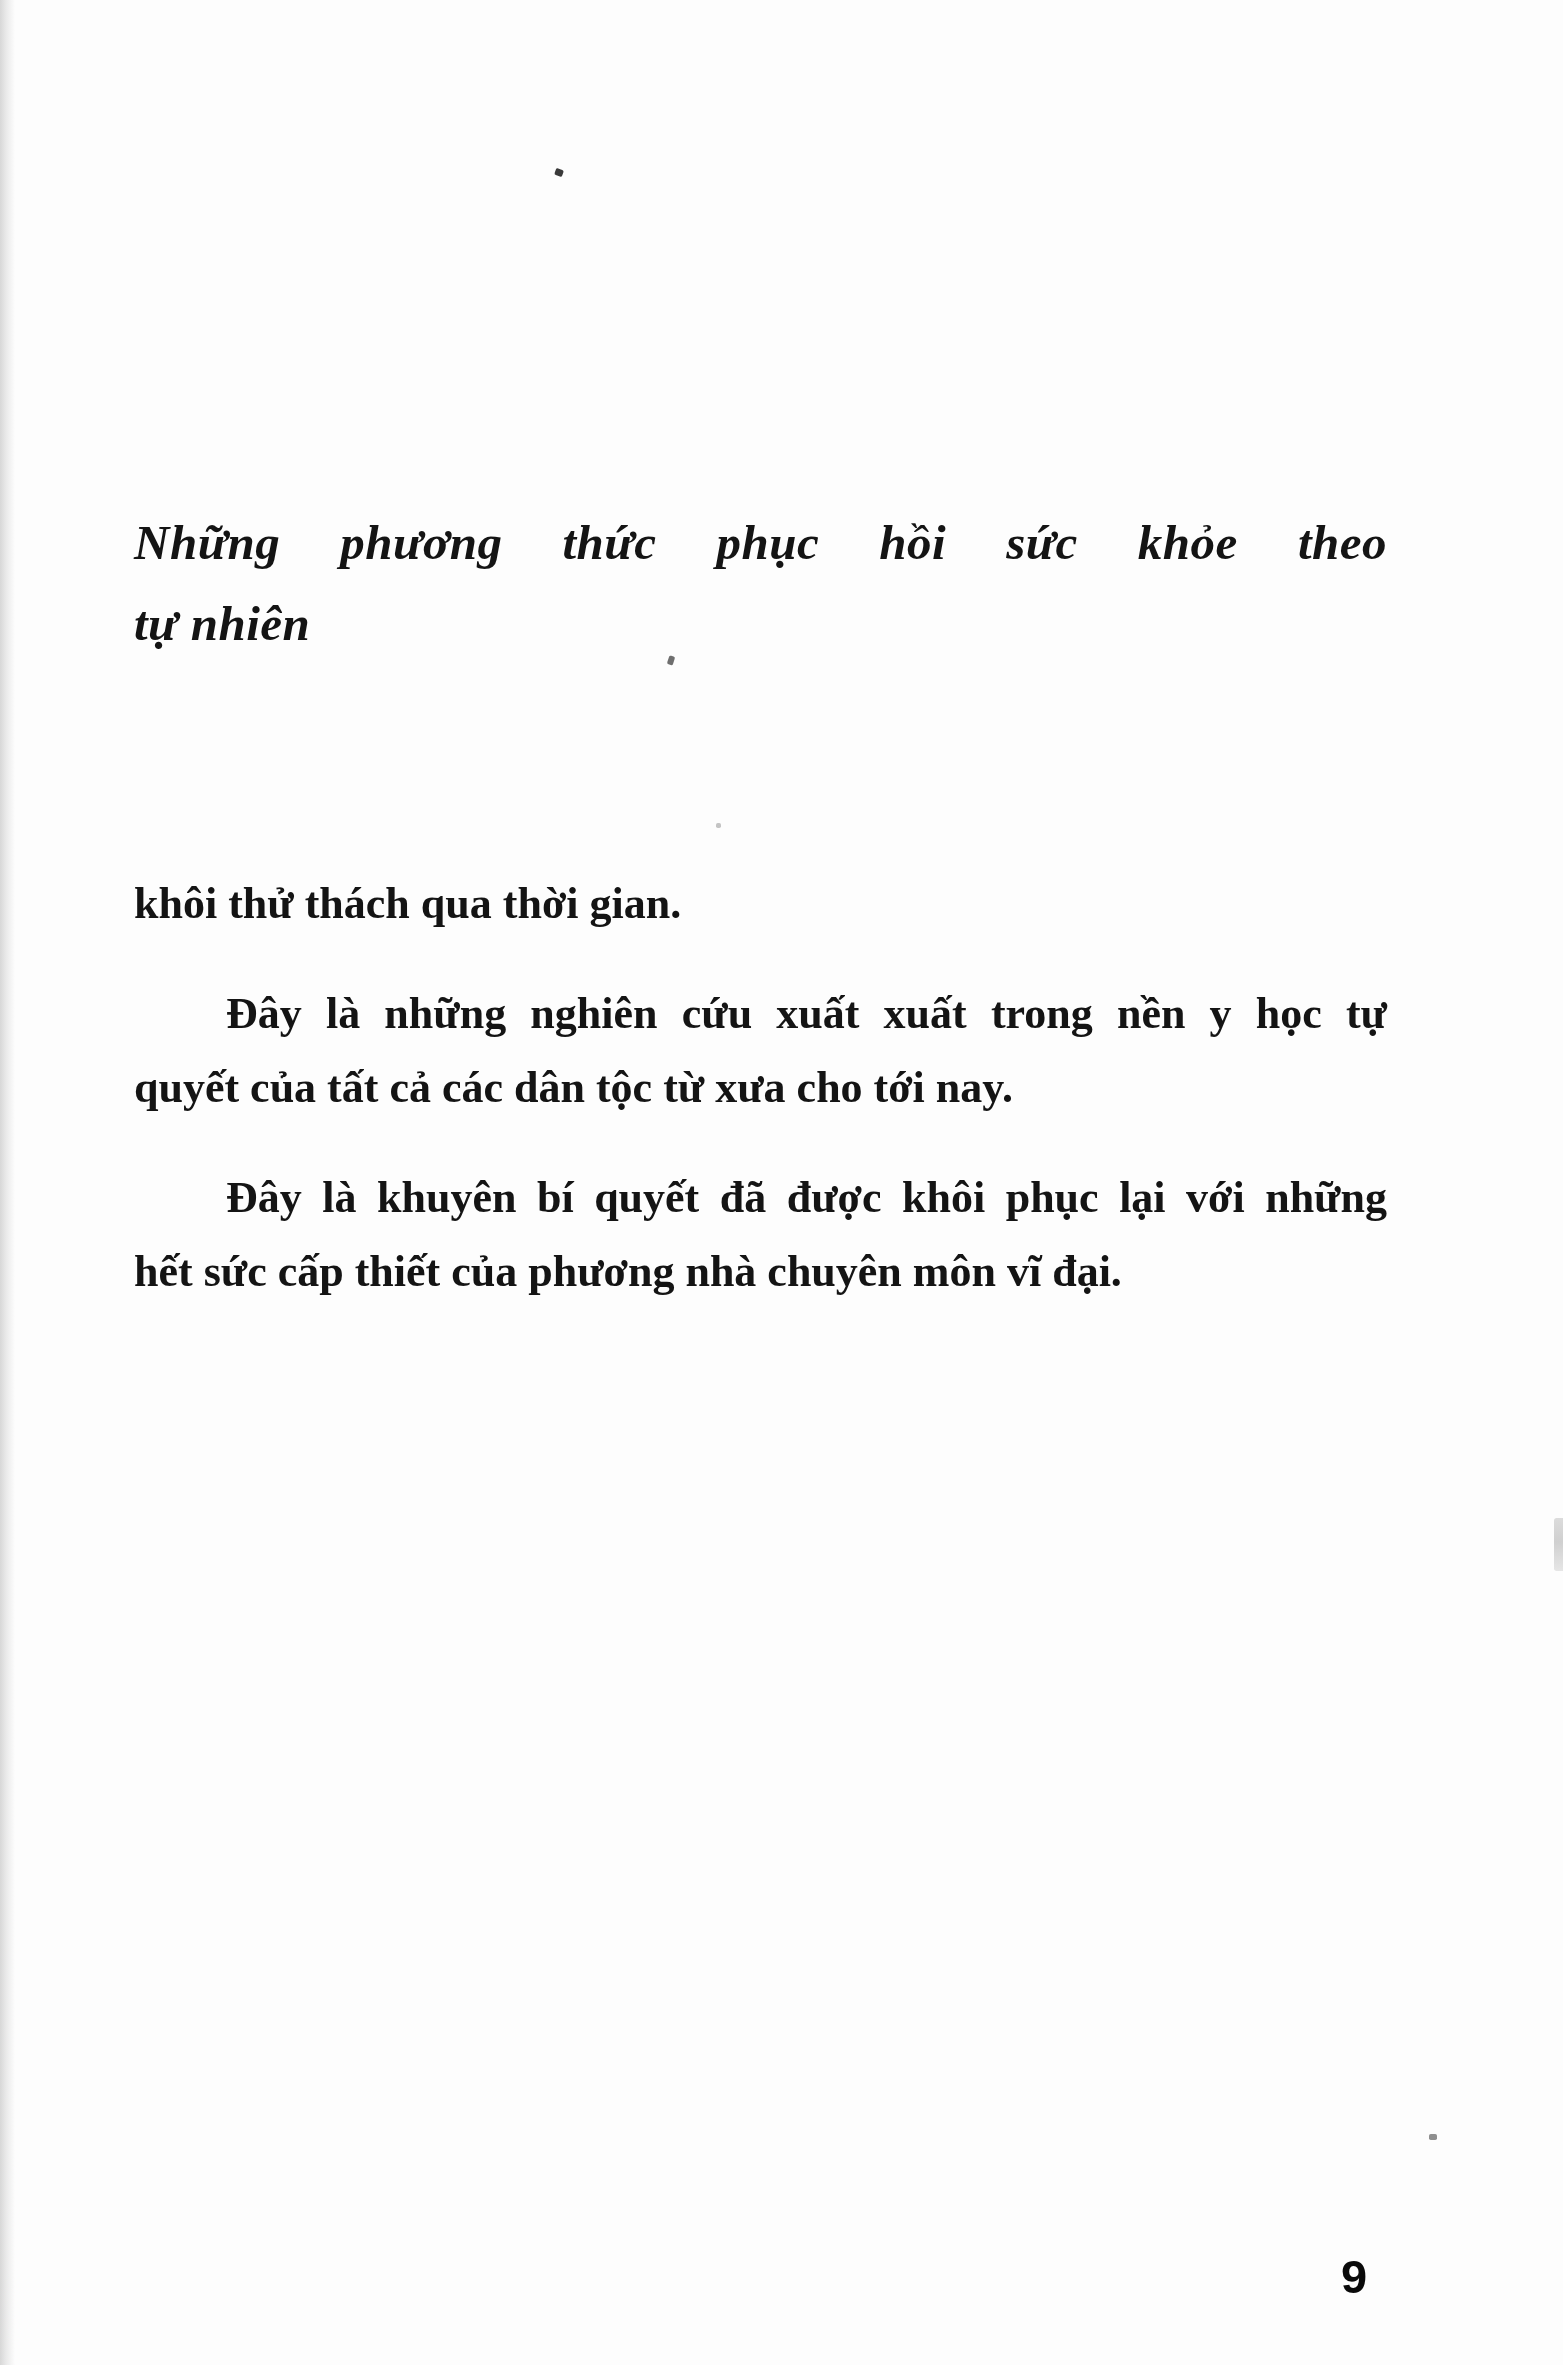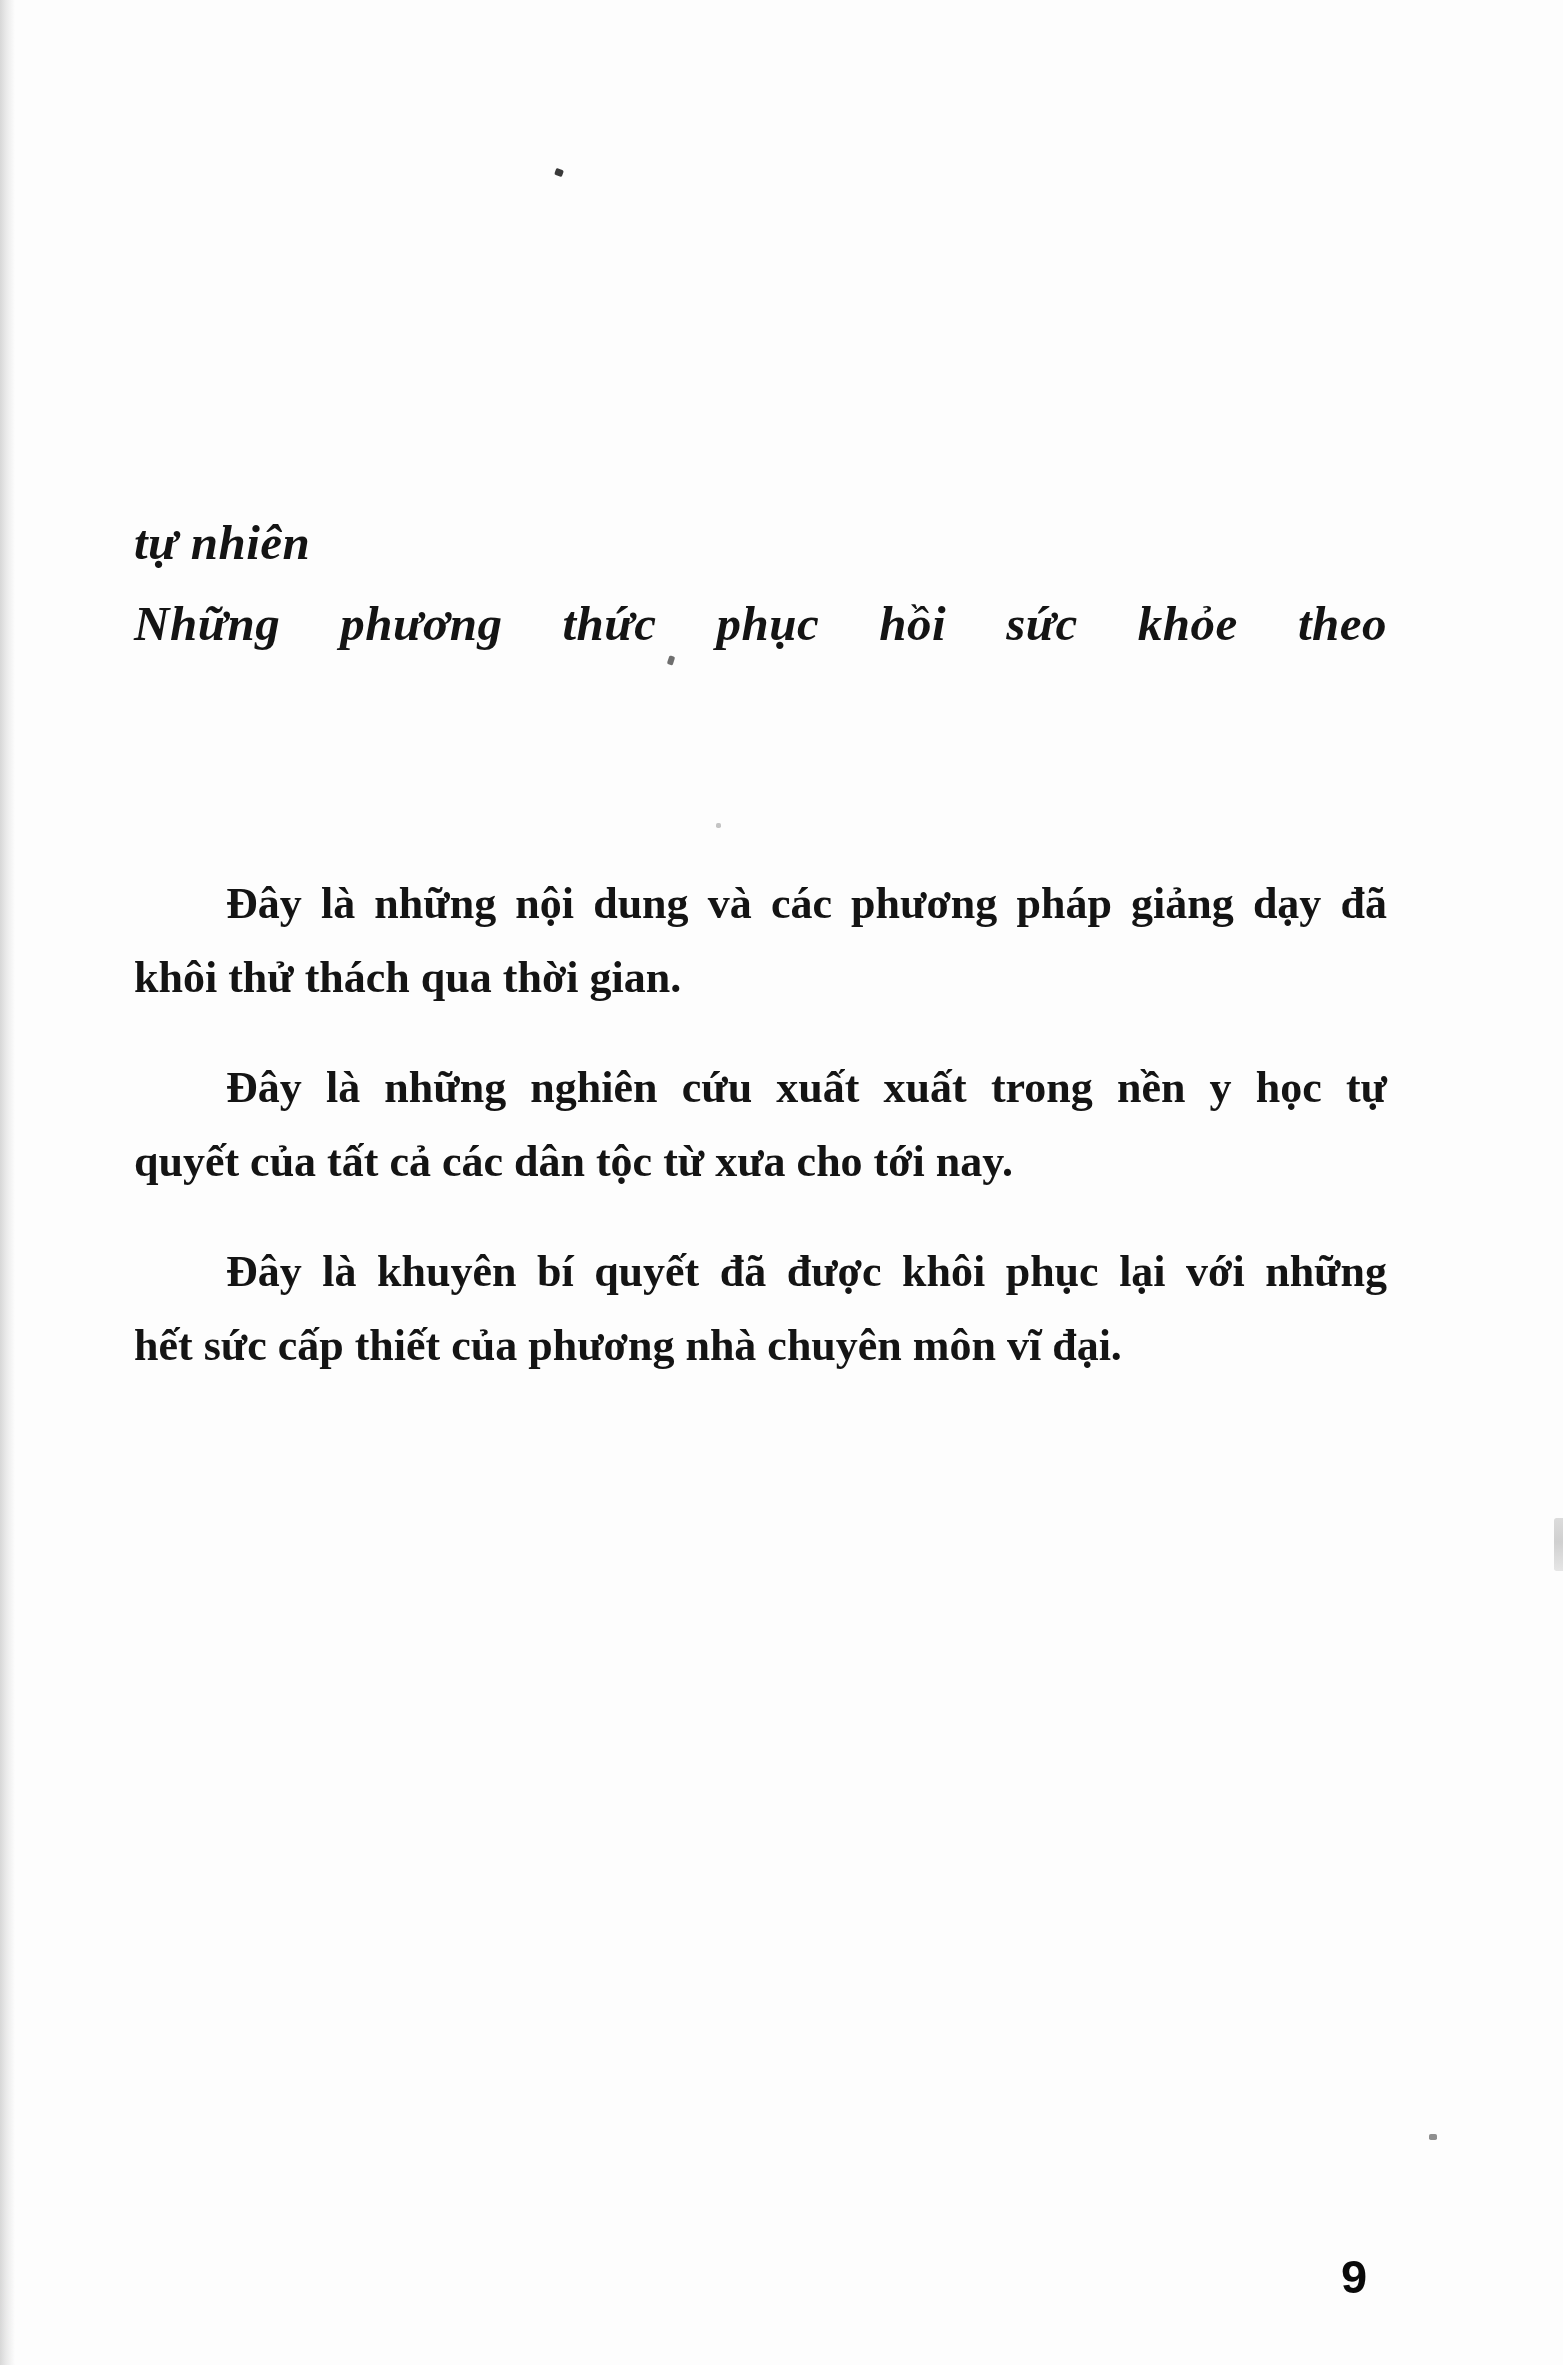--- a/index.html
+++ b/index.html
@@ -95,8 +95,8 @@
   <div class="content">
 
     <h1 class="title">
+      <span class="tline just">Những phương thức phục hồi sức khỏe theo</span>
       <span class="tline">tự nhiên</span>
-      <span class="tline just">Những phương thức phục hồi sức khỏe theo</span>
     </h1>
 
     <div class="body-text">

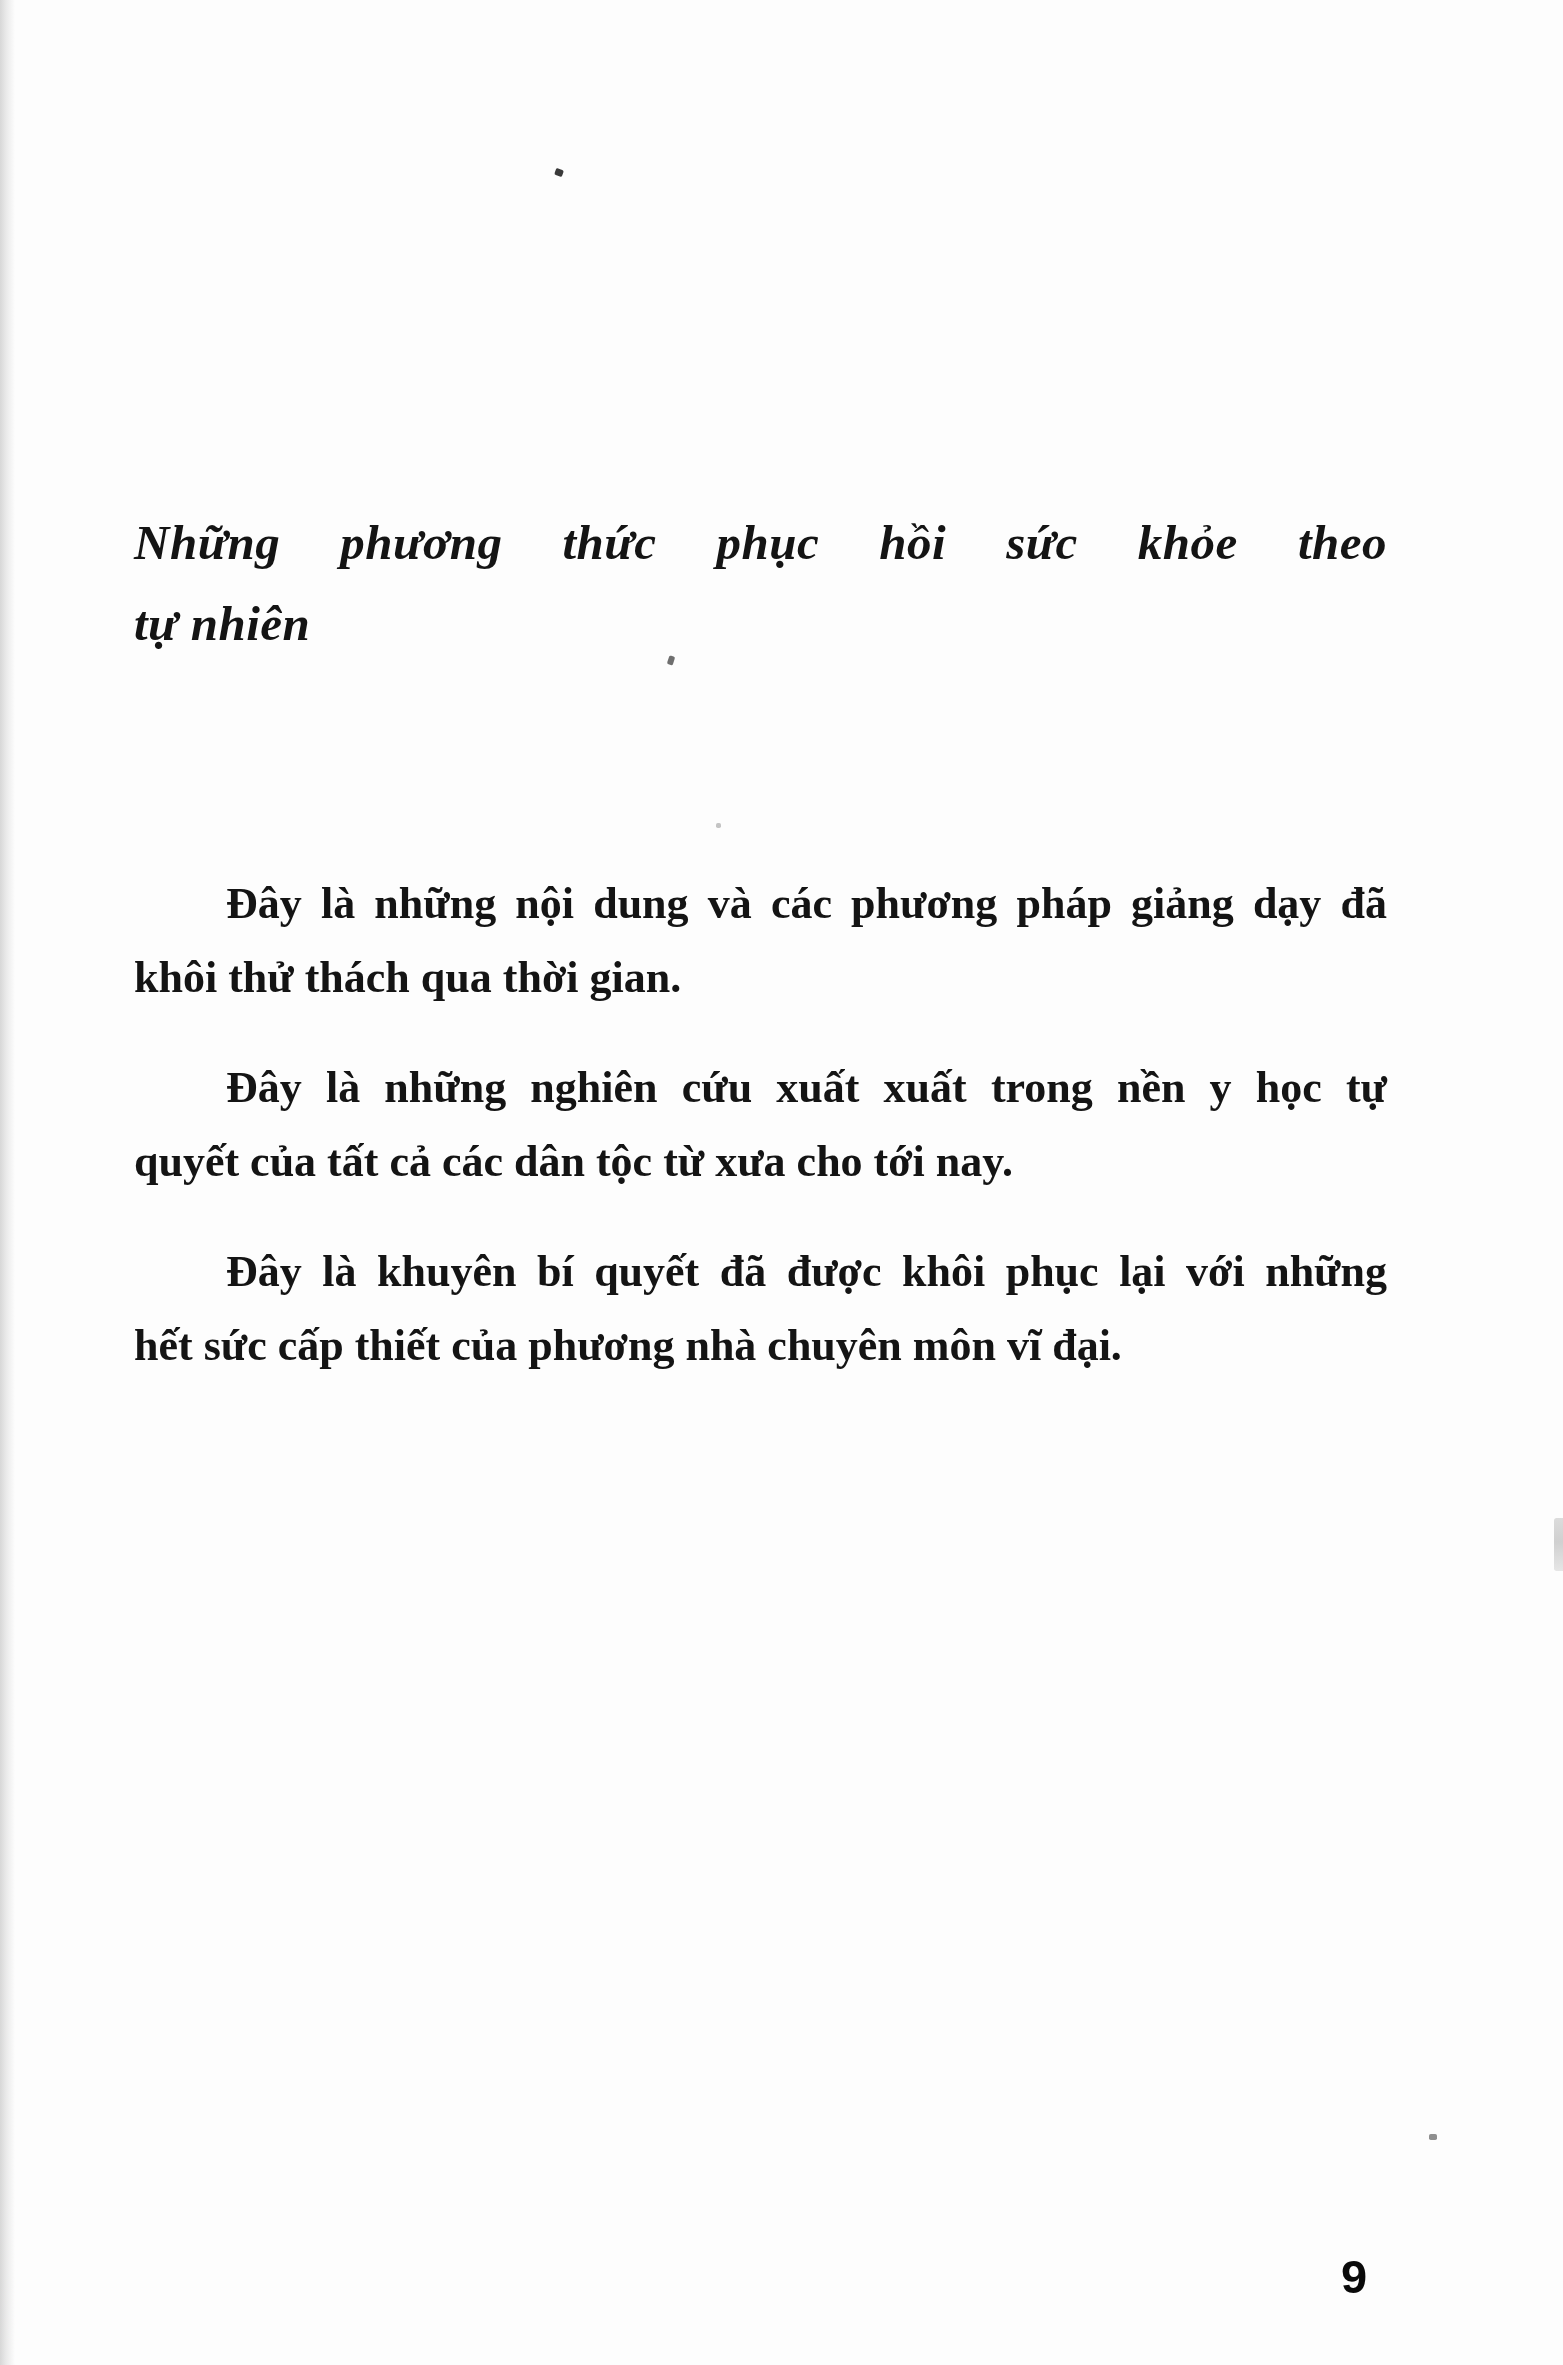--- a/index.html
+++ b/index.html
@@ -102,7 +102,6 @@
     <div class="body-text">
 
       <p class="para">
-        <span class="pline indent just">Đây là những nội dung và các phương pháp giảng dạy đã</span>
         <span class="pline">khôi thử thách qua thời gian.</span>
       </p>
 

